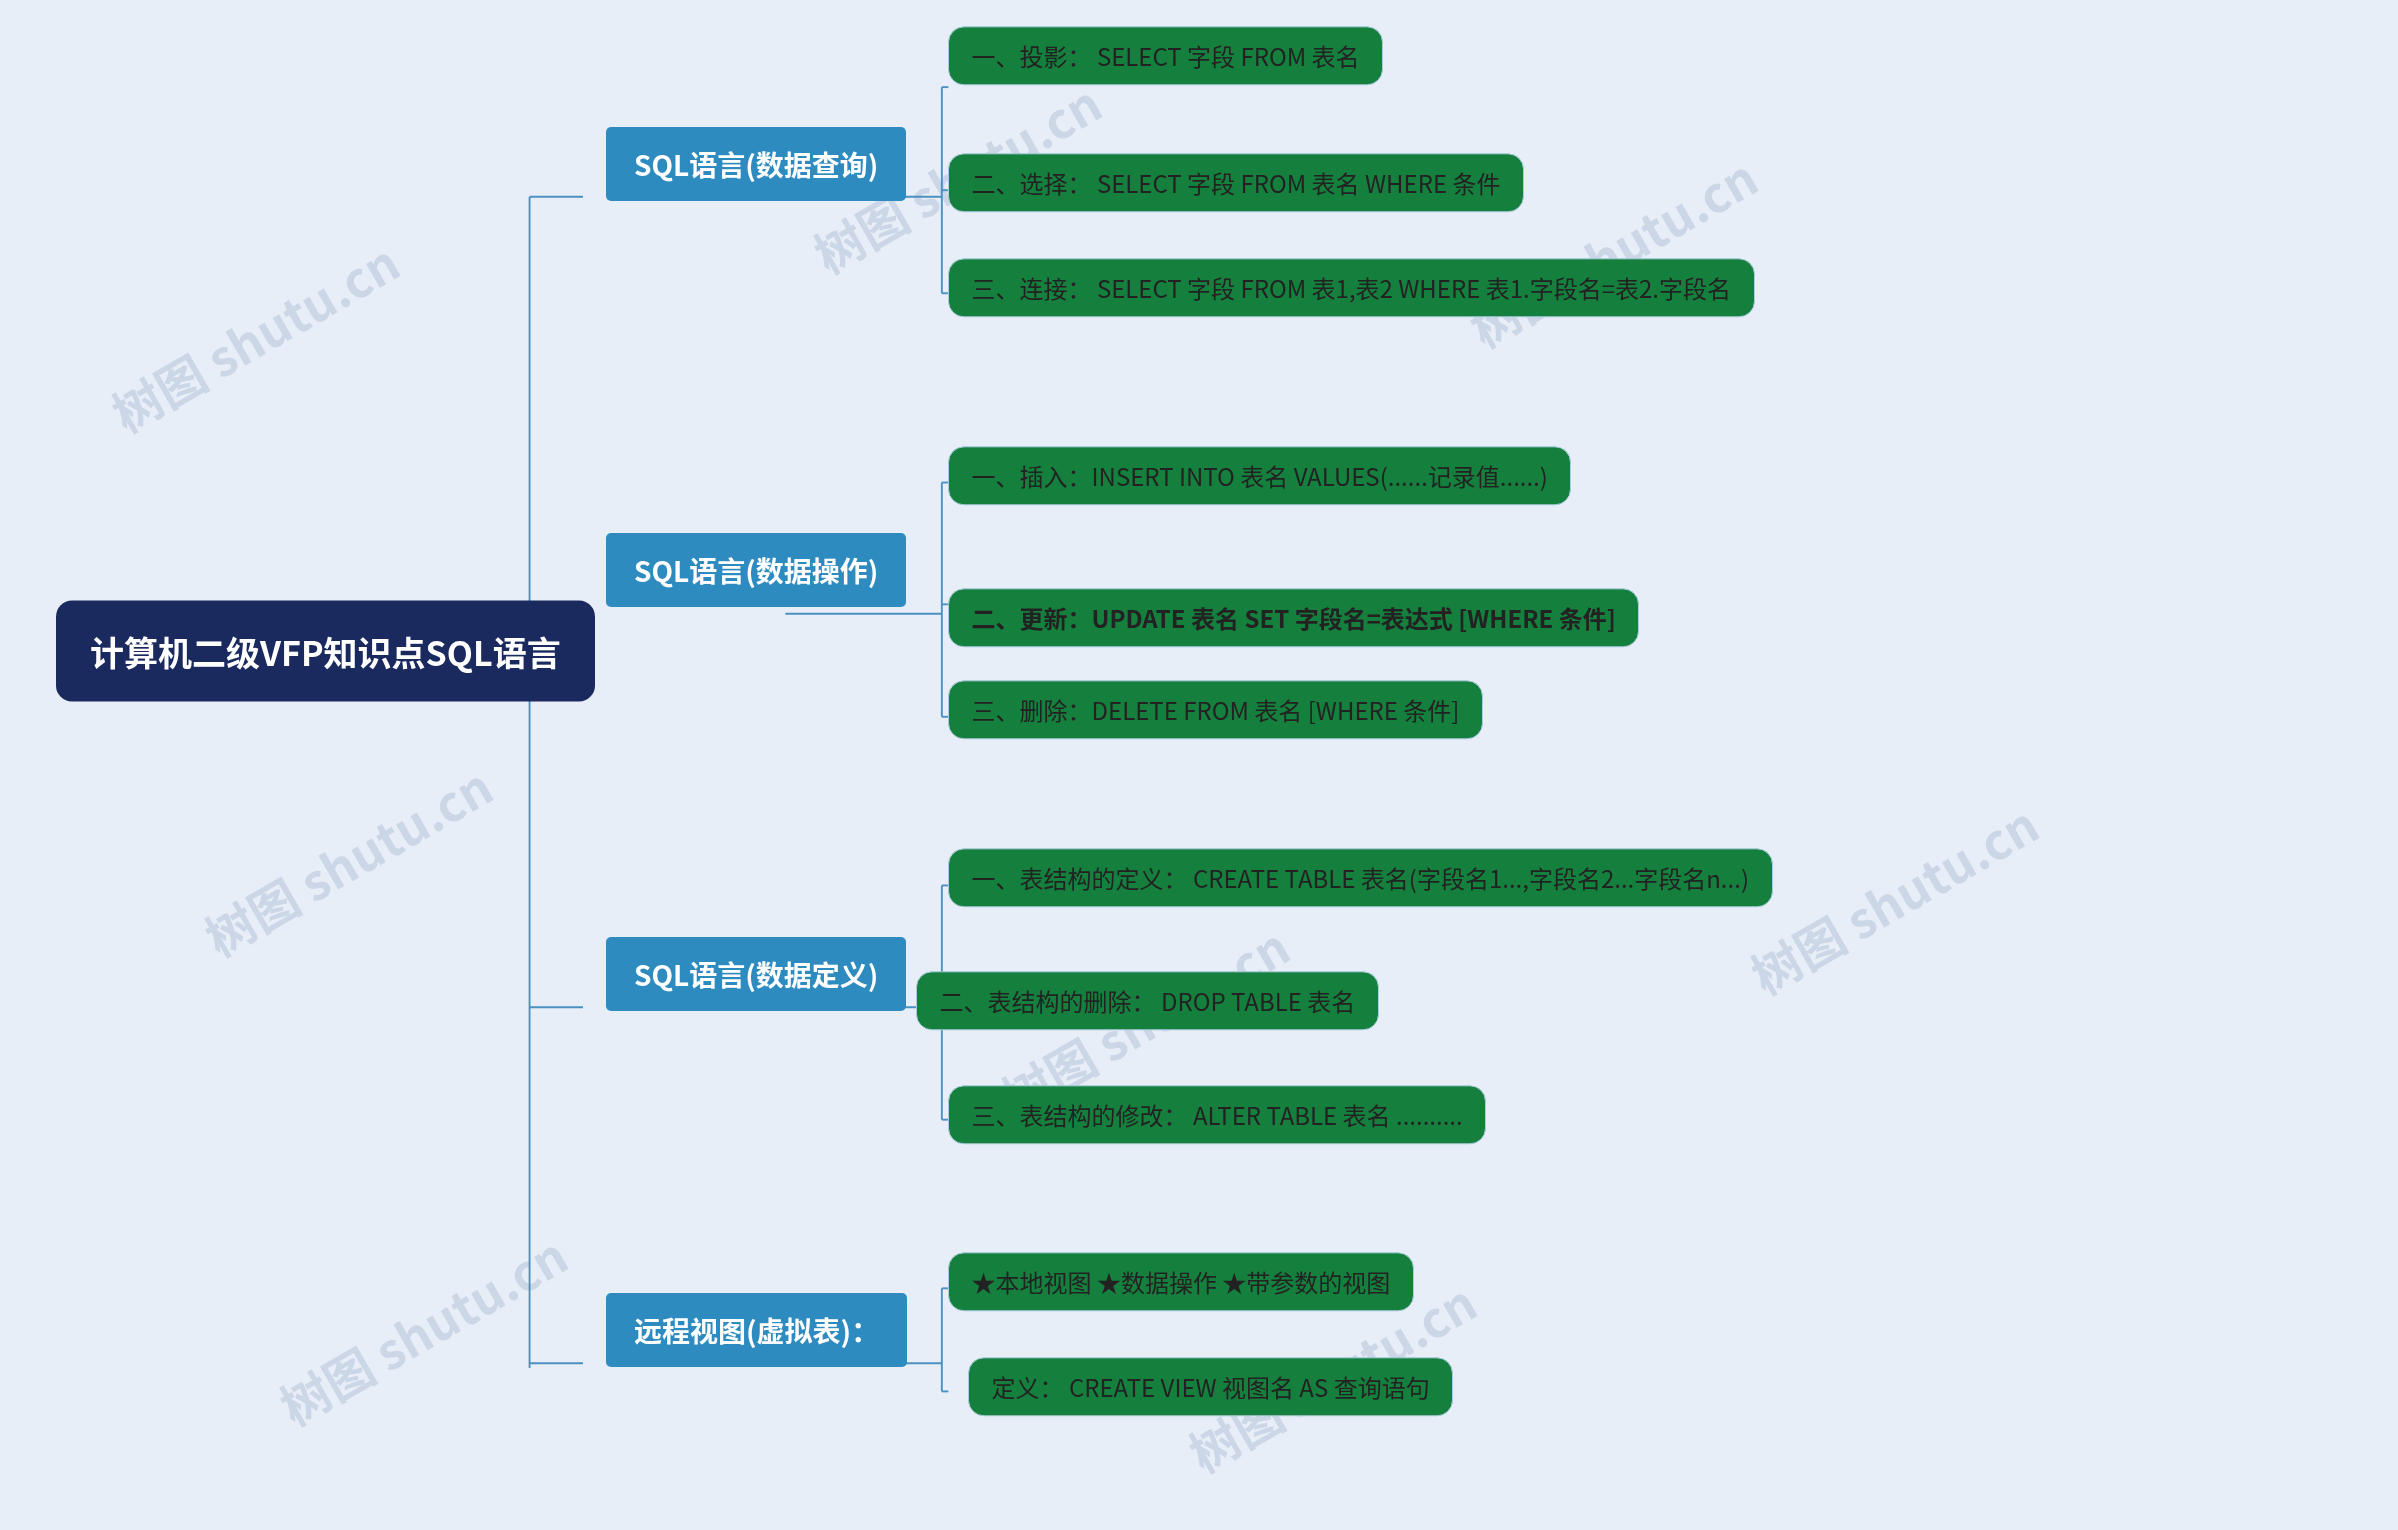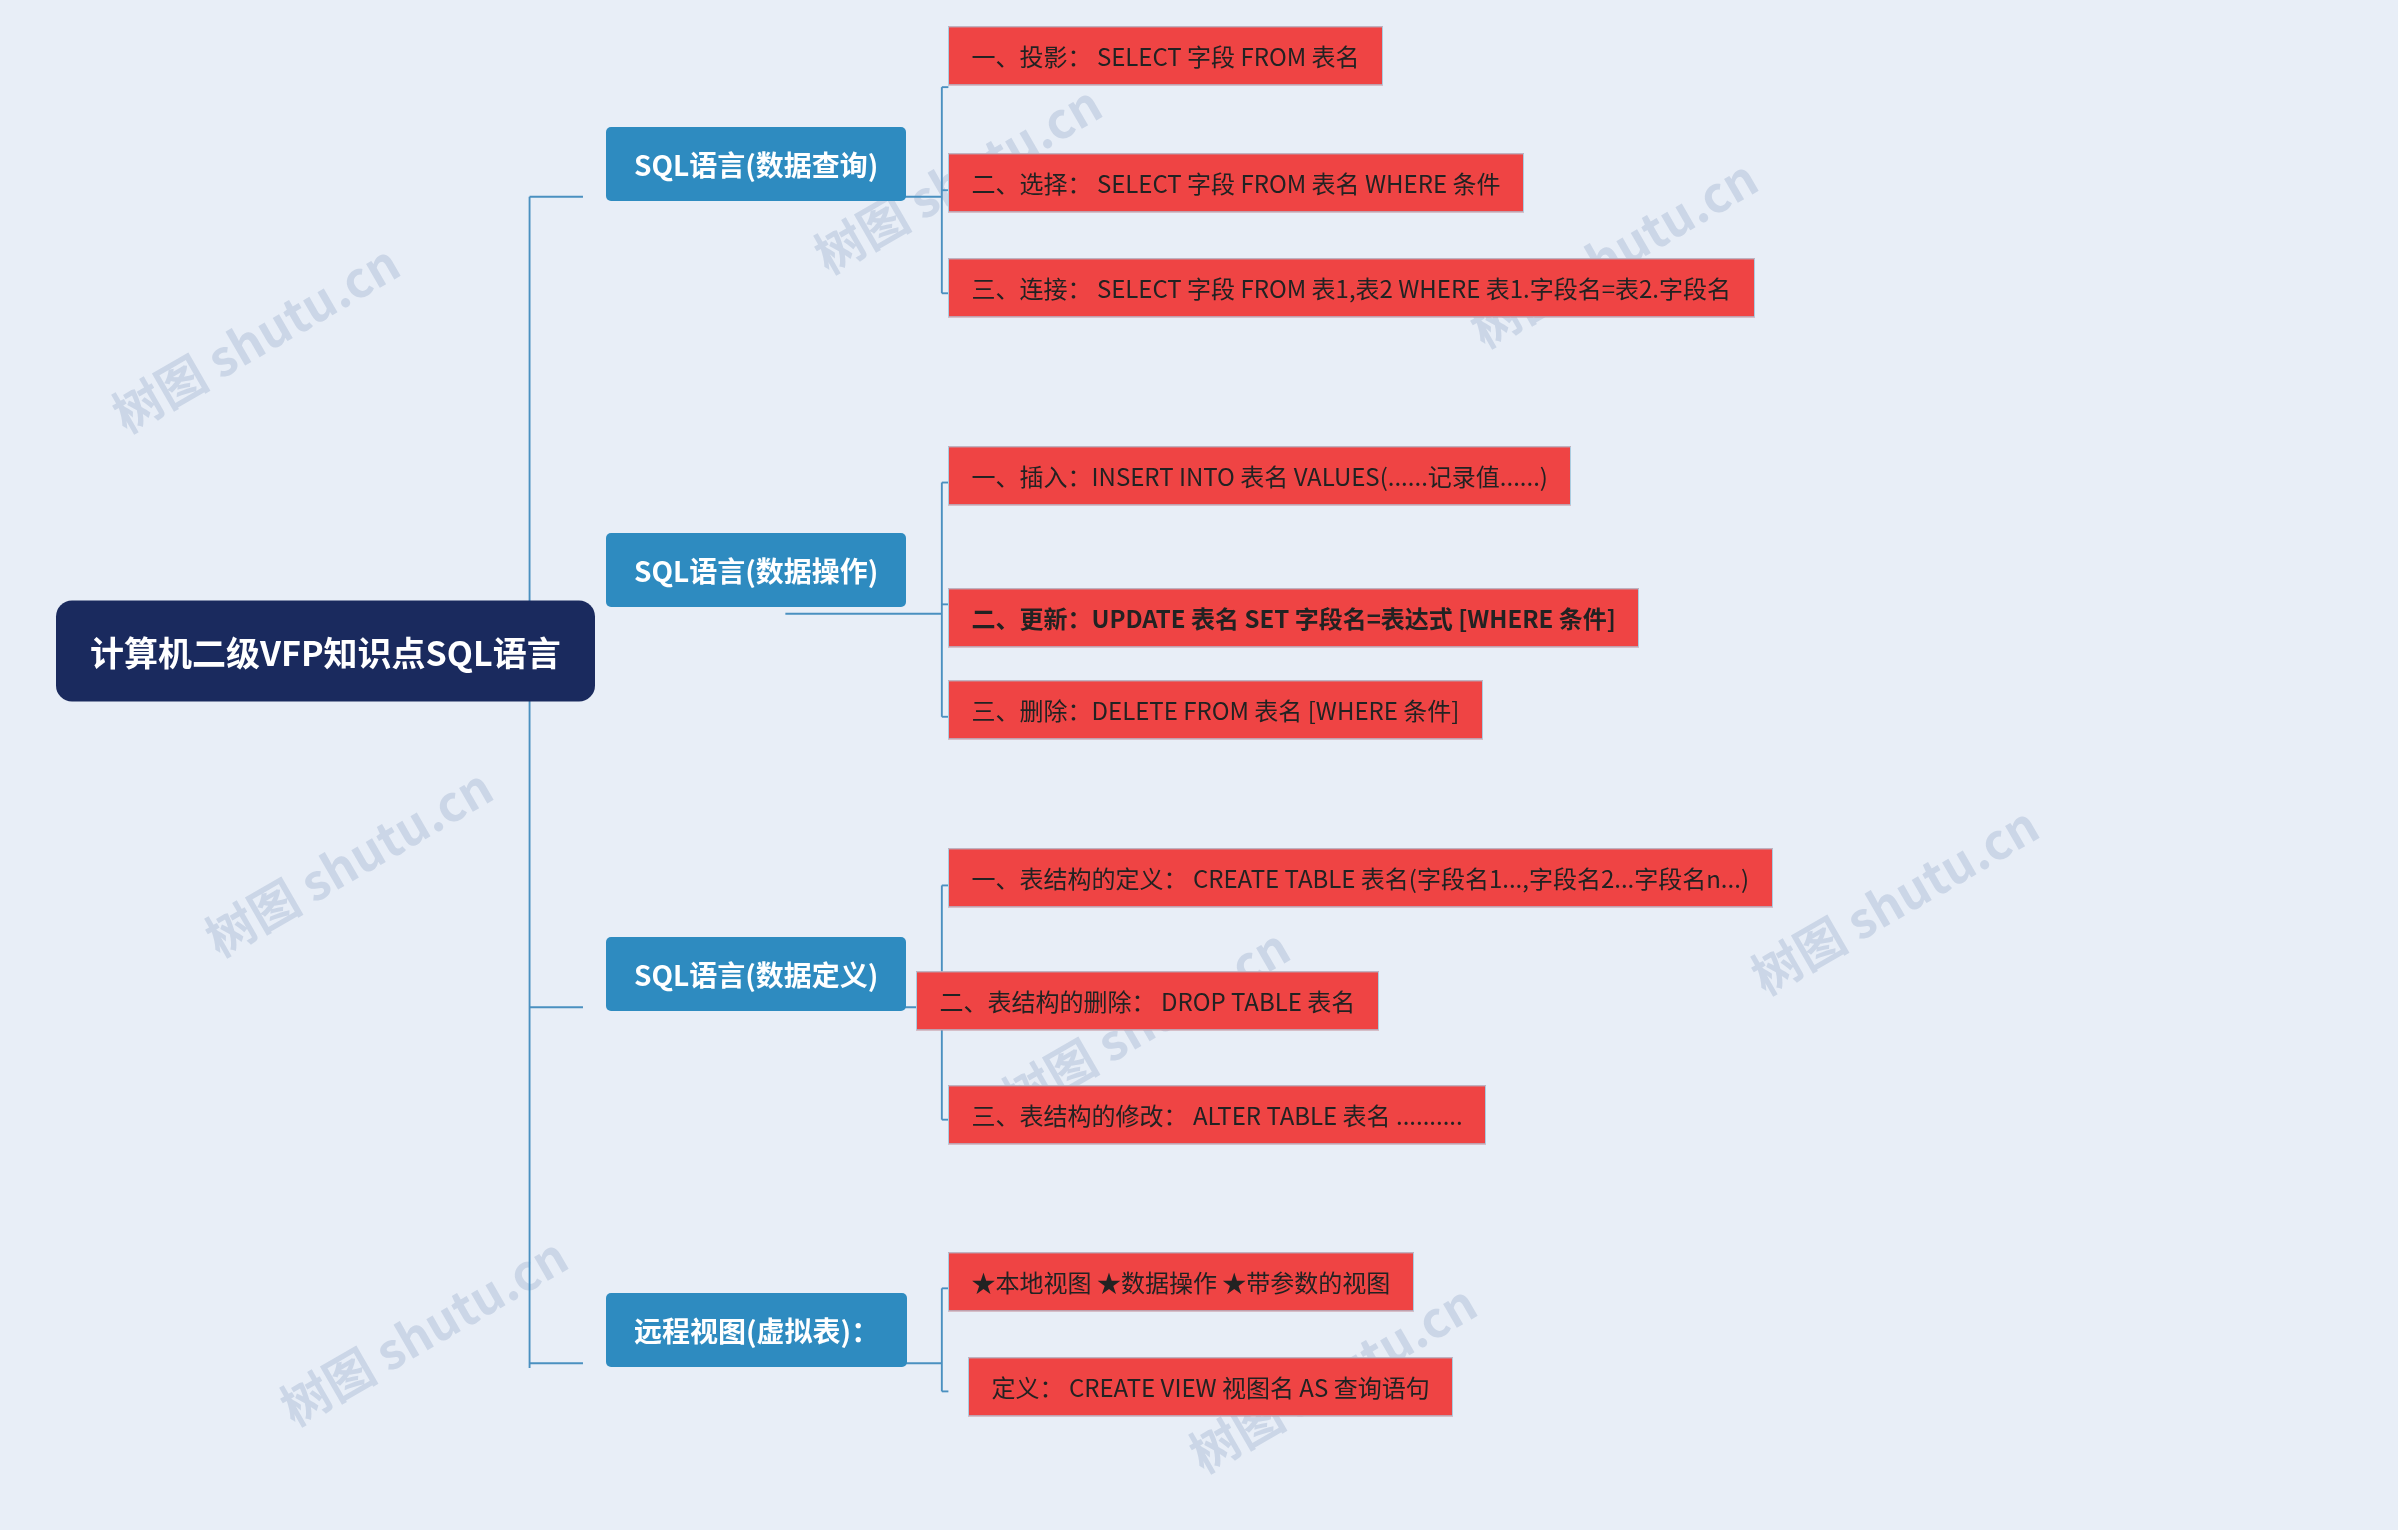--- a/index.html
+++ b/index.html
@@ -63,10 +63,10 @@
     
     .leaf-node {
       position: absolute;
-      background: #ef4444;
+      background: #15803d;
       color: #222;
       border: 1.4px solid #aacce0;
-      border-radius: 0;
+      border-radius: 16px;
       padding: 11.2px 22.5px;
       font-size: 24px;
       white-space: nowrap;

